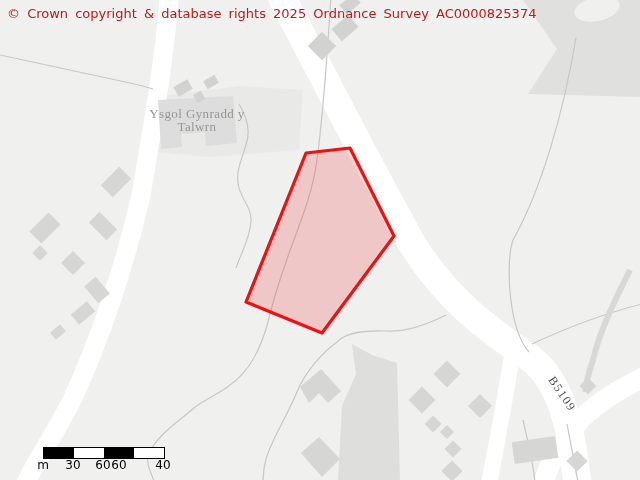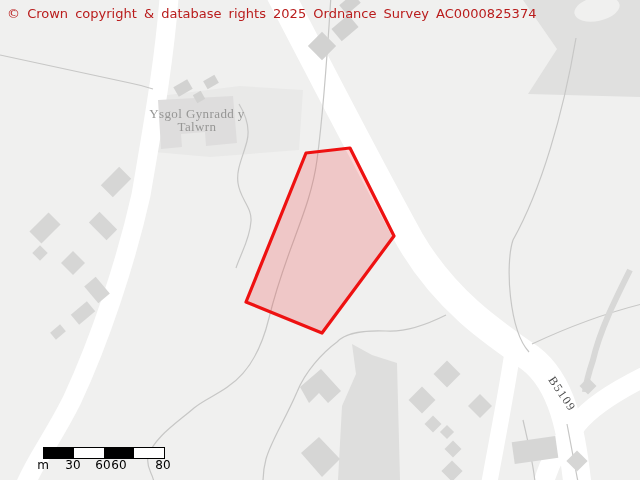--- a/index.html
+++ b/index.html
@@ -132,7 +132,7 @@
   <span class="scale-label" style="left:58px">30</span>
   <span class="scale-label" style="left:88px">60</span>
   <span class="scale-label" style="left:104px">60</span>
-  <span class="scale-label" style="left:148px">80</span>
+  <span class="scale-label" style="left:148px">40</span>
 
 </div>
 

